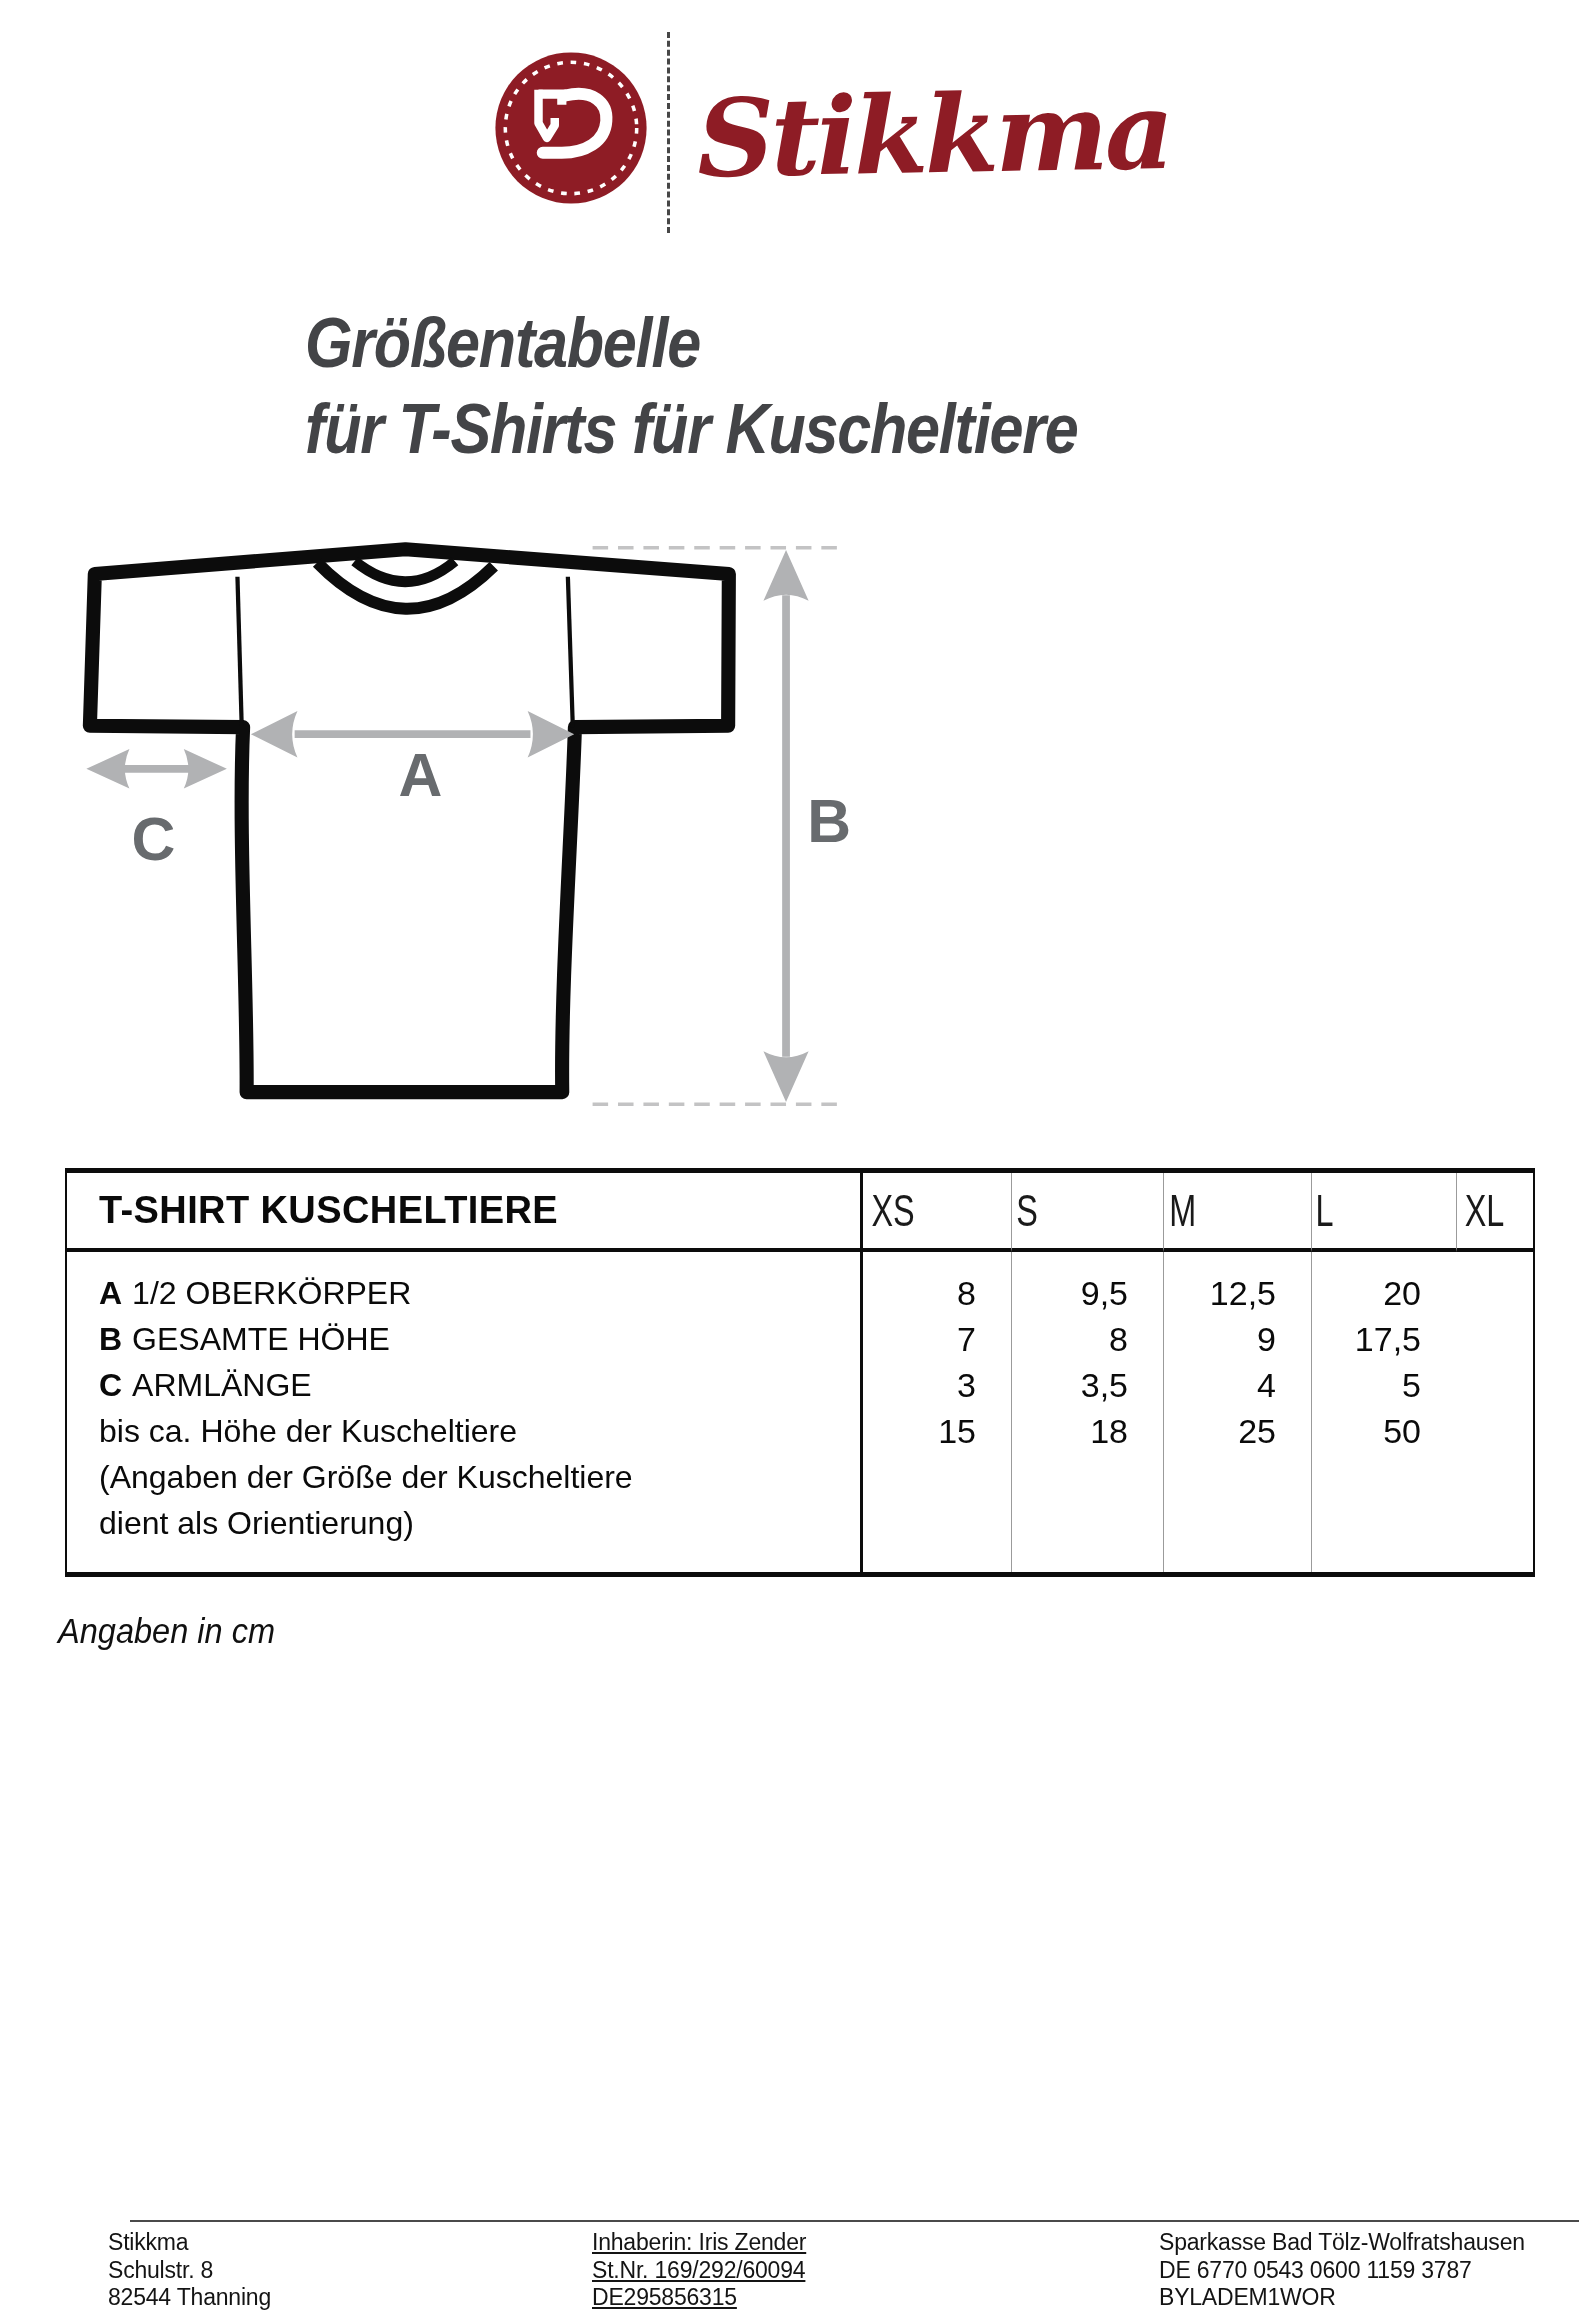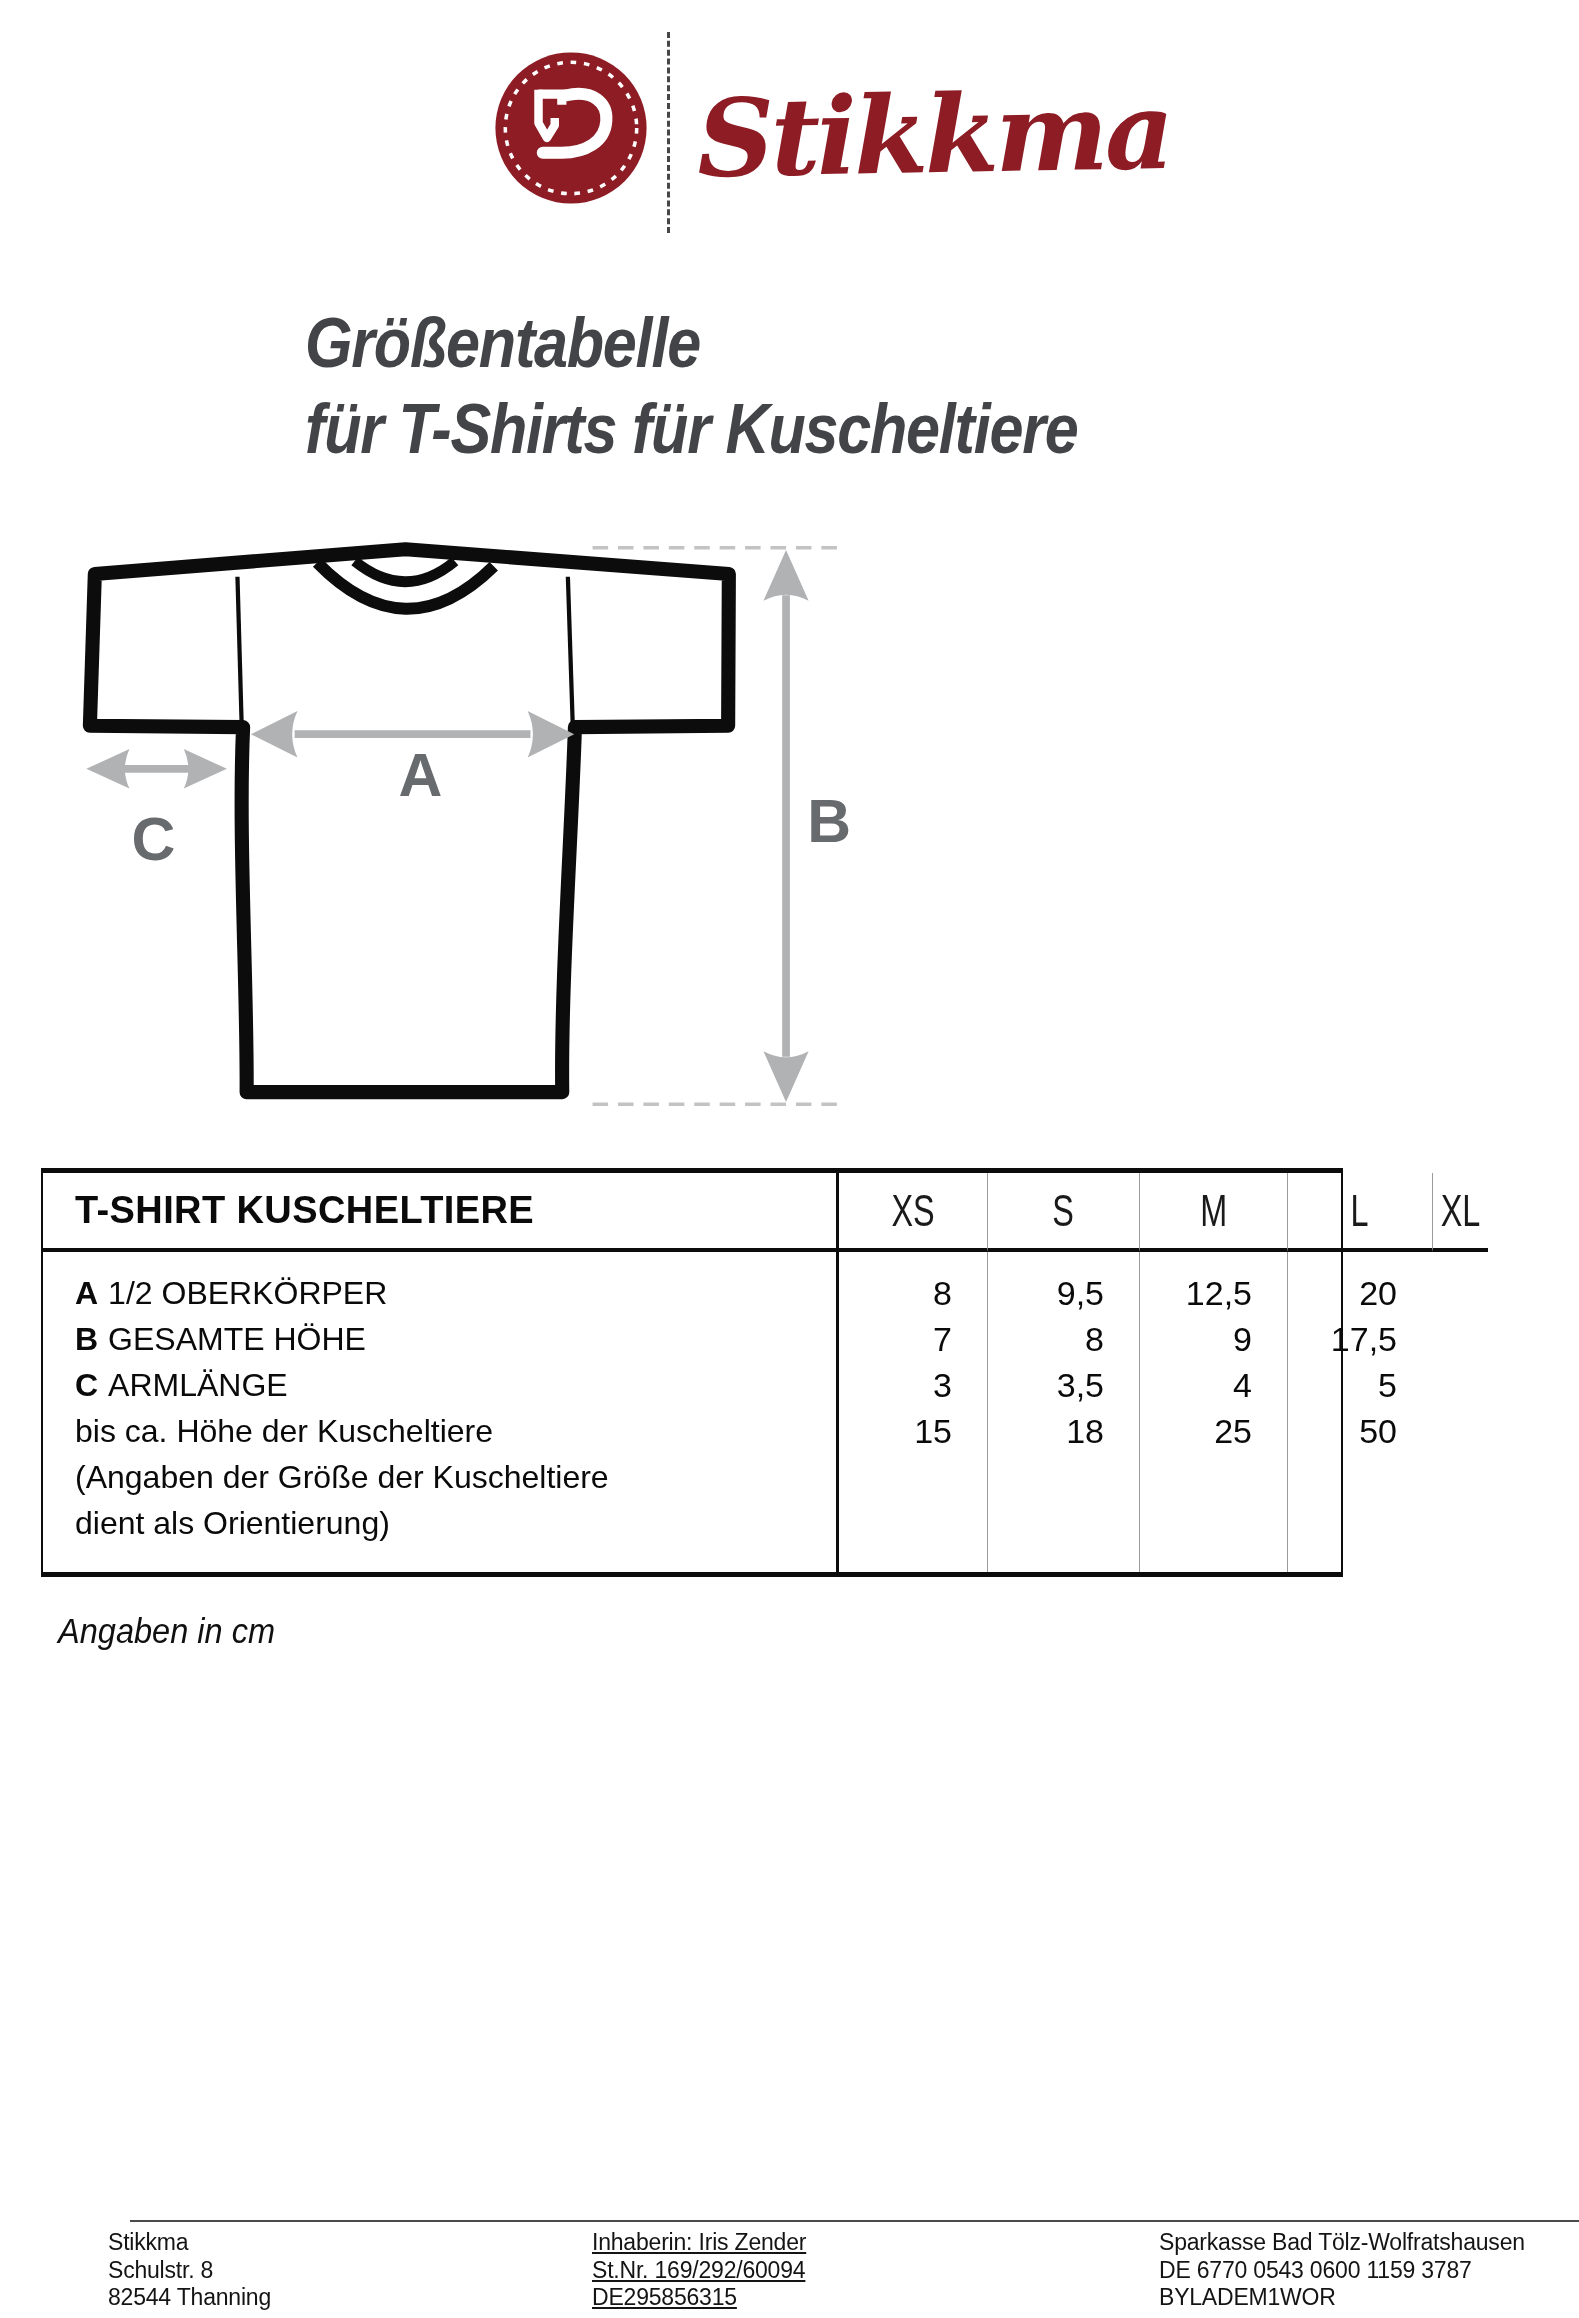--- a/index.html
+++ b/index.html
@@ -35,7 +35,7 @@
   }
   
   .size-table{
-    position:absolute;left:13px;top:1168px;width:1302px;height:409px;box-sizing:border-box;
+    position:absolute;left:37px;top:1168px;width:1470px;height:409px;box-sizing:border-box;
     border-top:5.6px solid #0c0c0c;border-bottom:5.6px solid #0c0c0c;
     border-left:2.1px solid #0c0c0c;border-right:2.8px solid #0c0c0c;
     display:grid;grid-template-columns:793px 151px 152px 148px 145px 1fr;

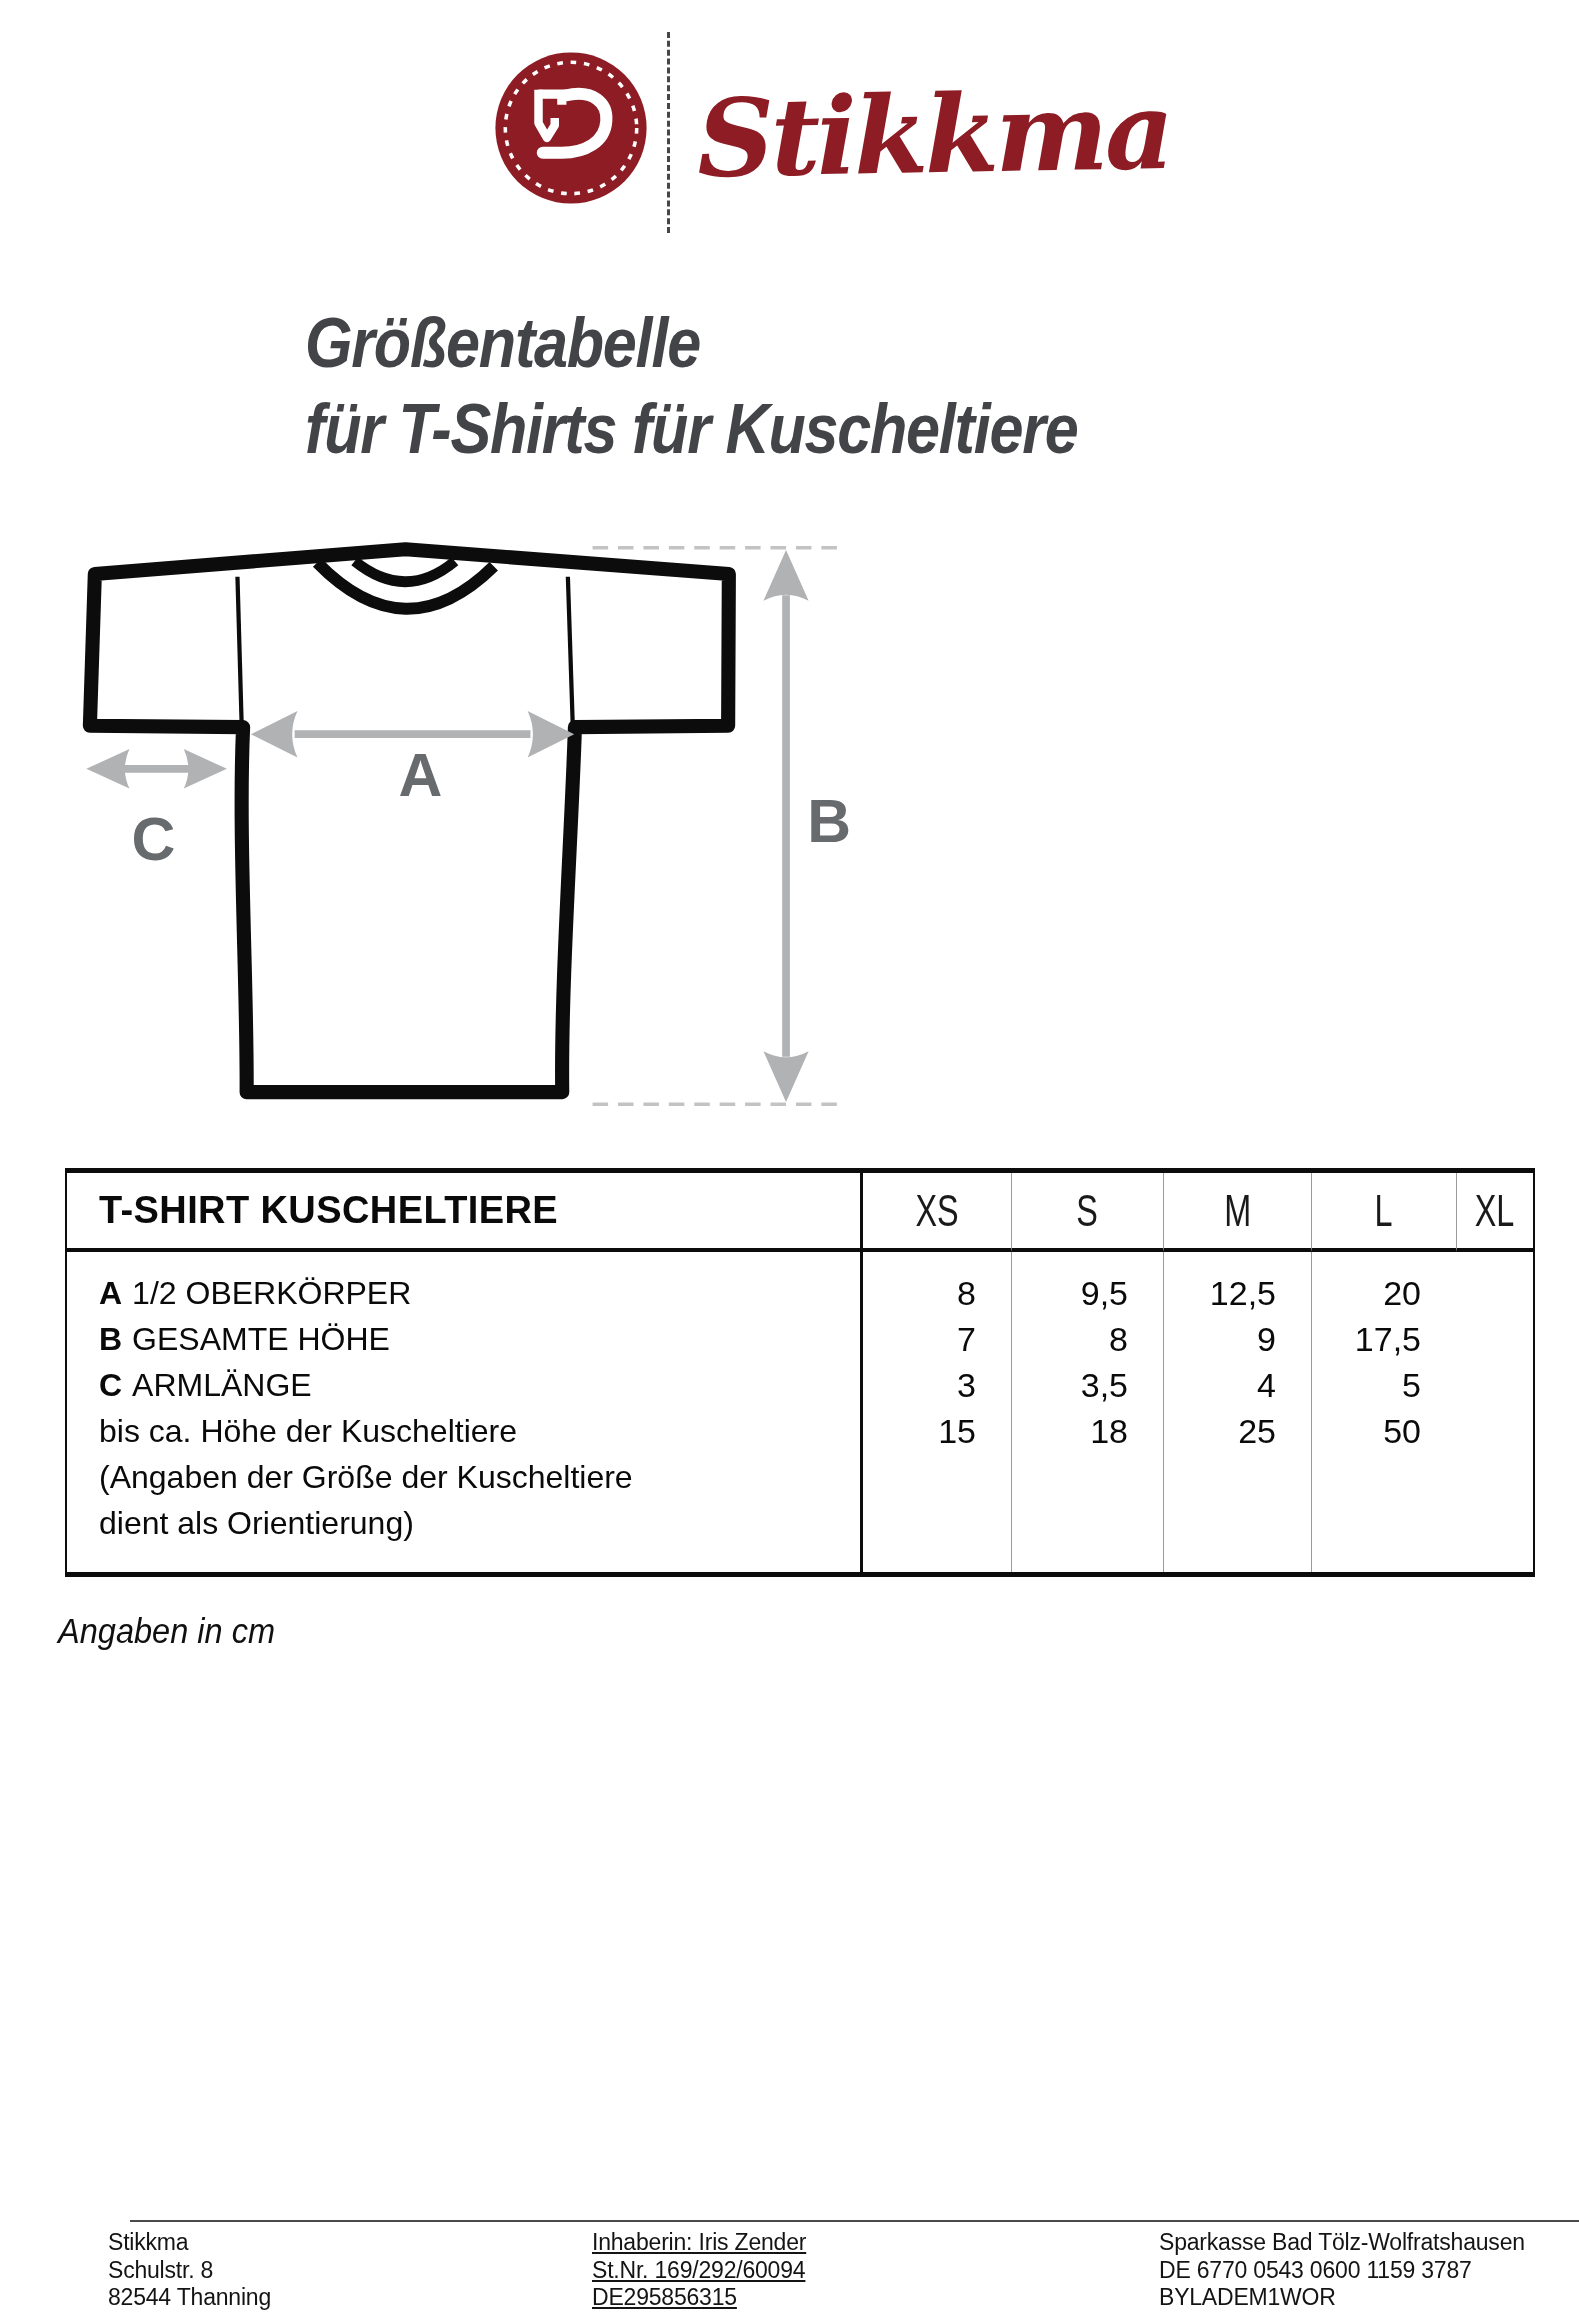--- a/index.html
+++ b/index.html
@@ -46,7 +46,7 @@
   .cell-sep{border-left:1.4px solid #9b9b9b;}
   .th-label{display:flex;align-items:center;padding-left:32px;
     font-size:38px;font-weight:bold;letter-spacing:0.4px;color:#0a0a0a;white-space:nowrap;}
-  .th-size{display:flex;align-items:center;justify-content:center;font-size:45px;color:#1a1a1a;}
+  .th-size{display:flex;align-items:center;font-size:45px;color:#1a1a1a;}
   .th-size span{transform:scaleX(0.72);}
   .td-label{padding:18.4px 0 0 32px;font-size:32px;line-height:46px;color:#0a0a0a;white-space:nowrap;}
   .td-label .rk{font-weight:bold;margin-right:10px;}

